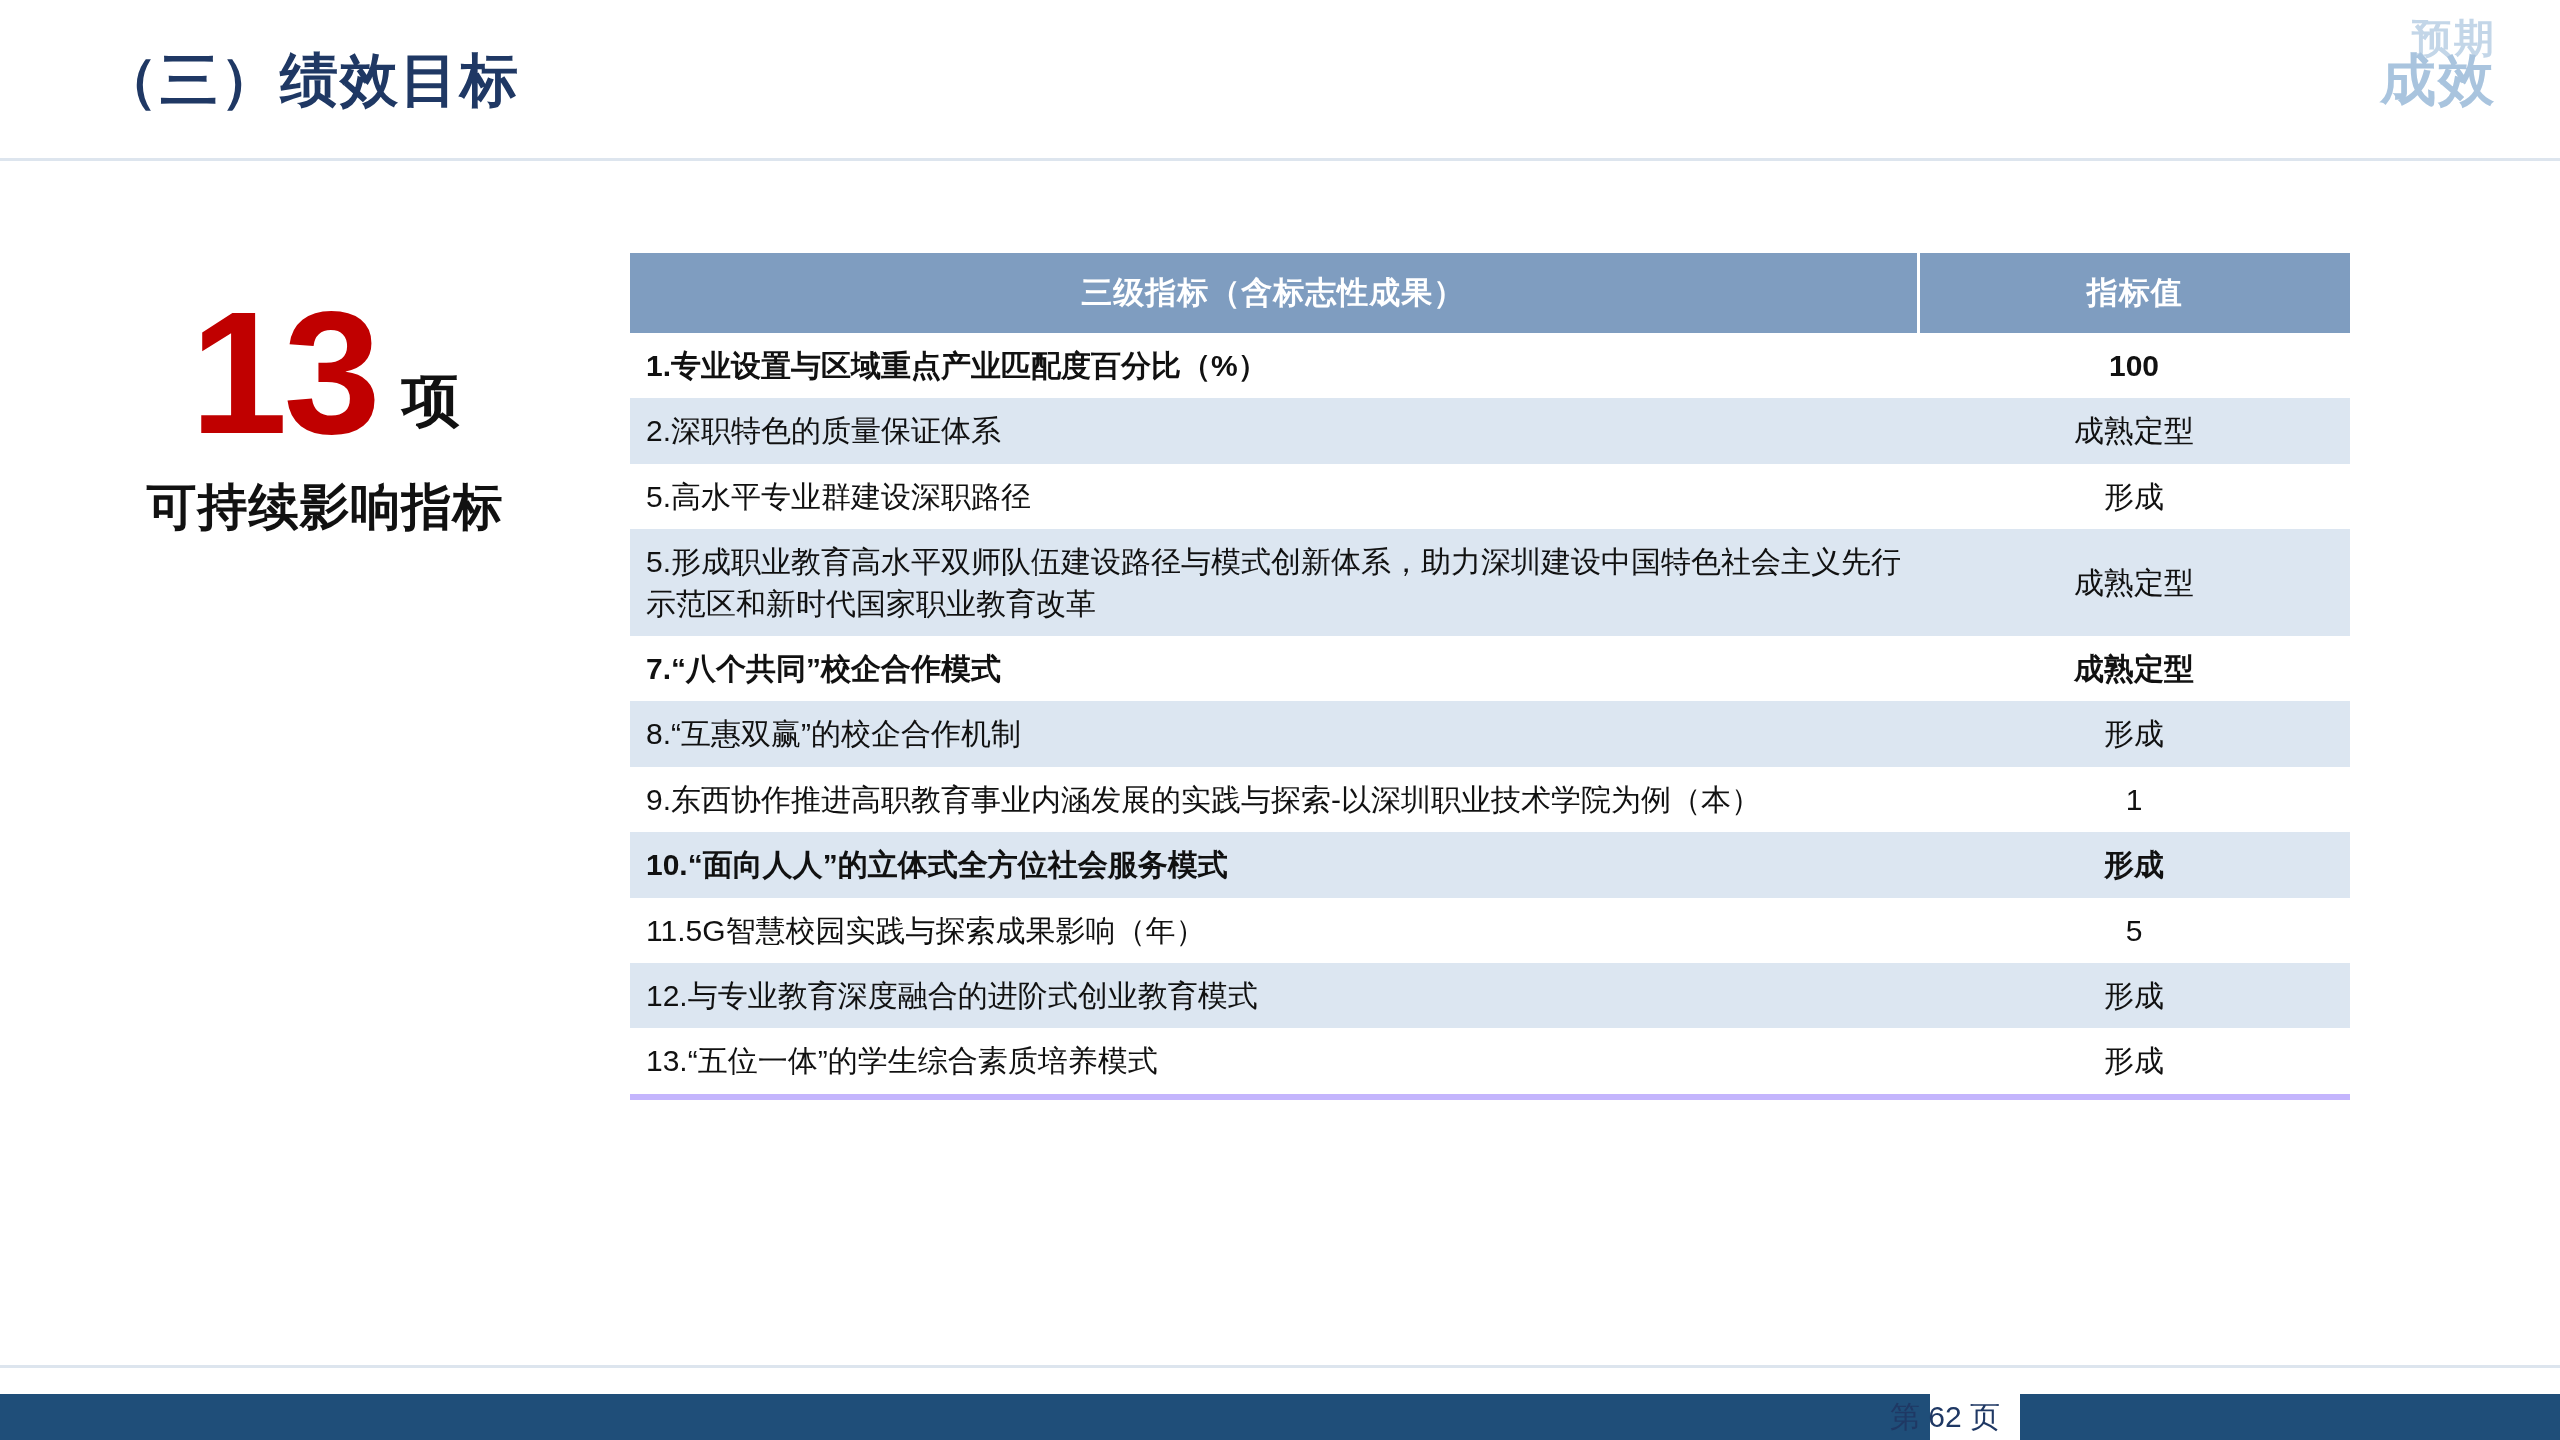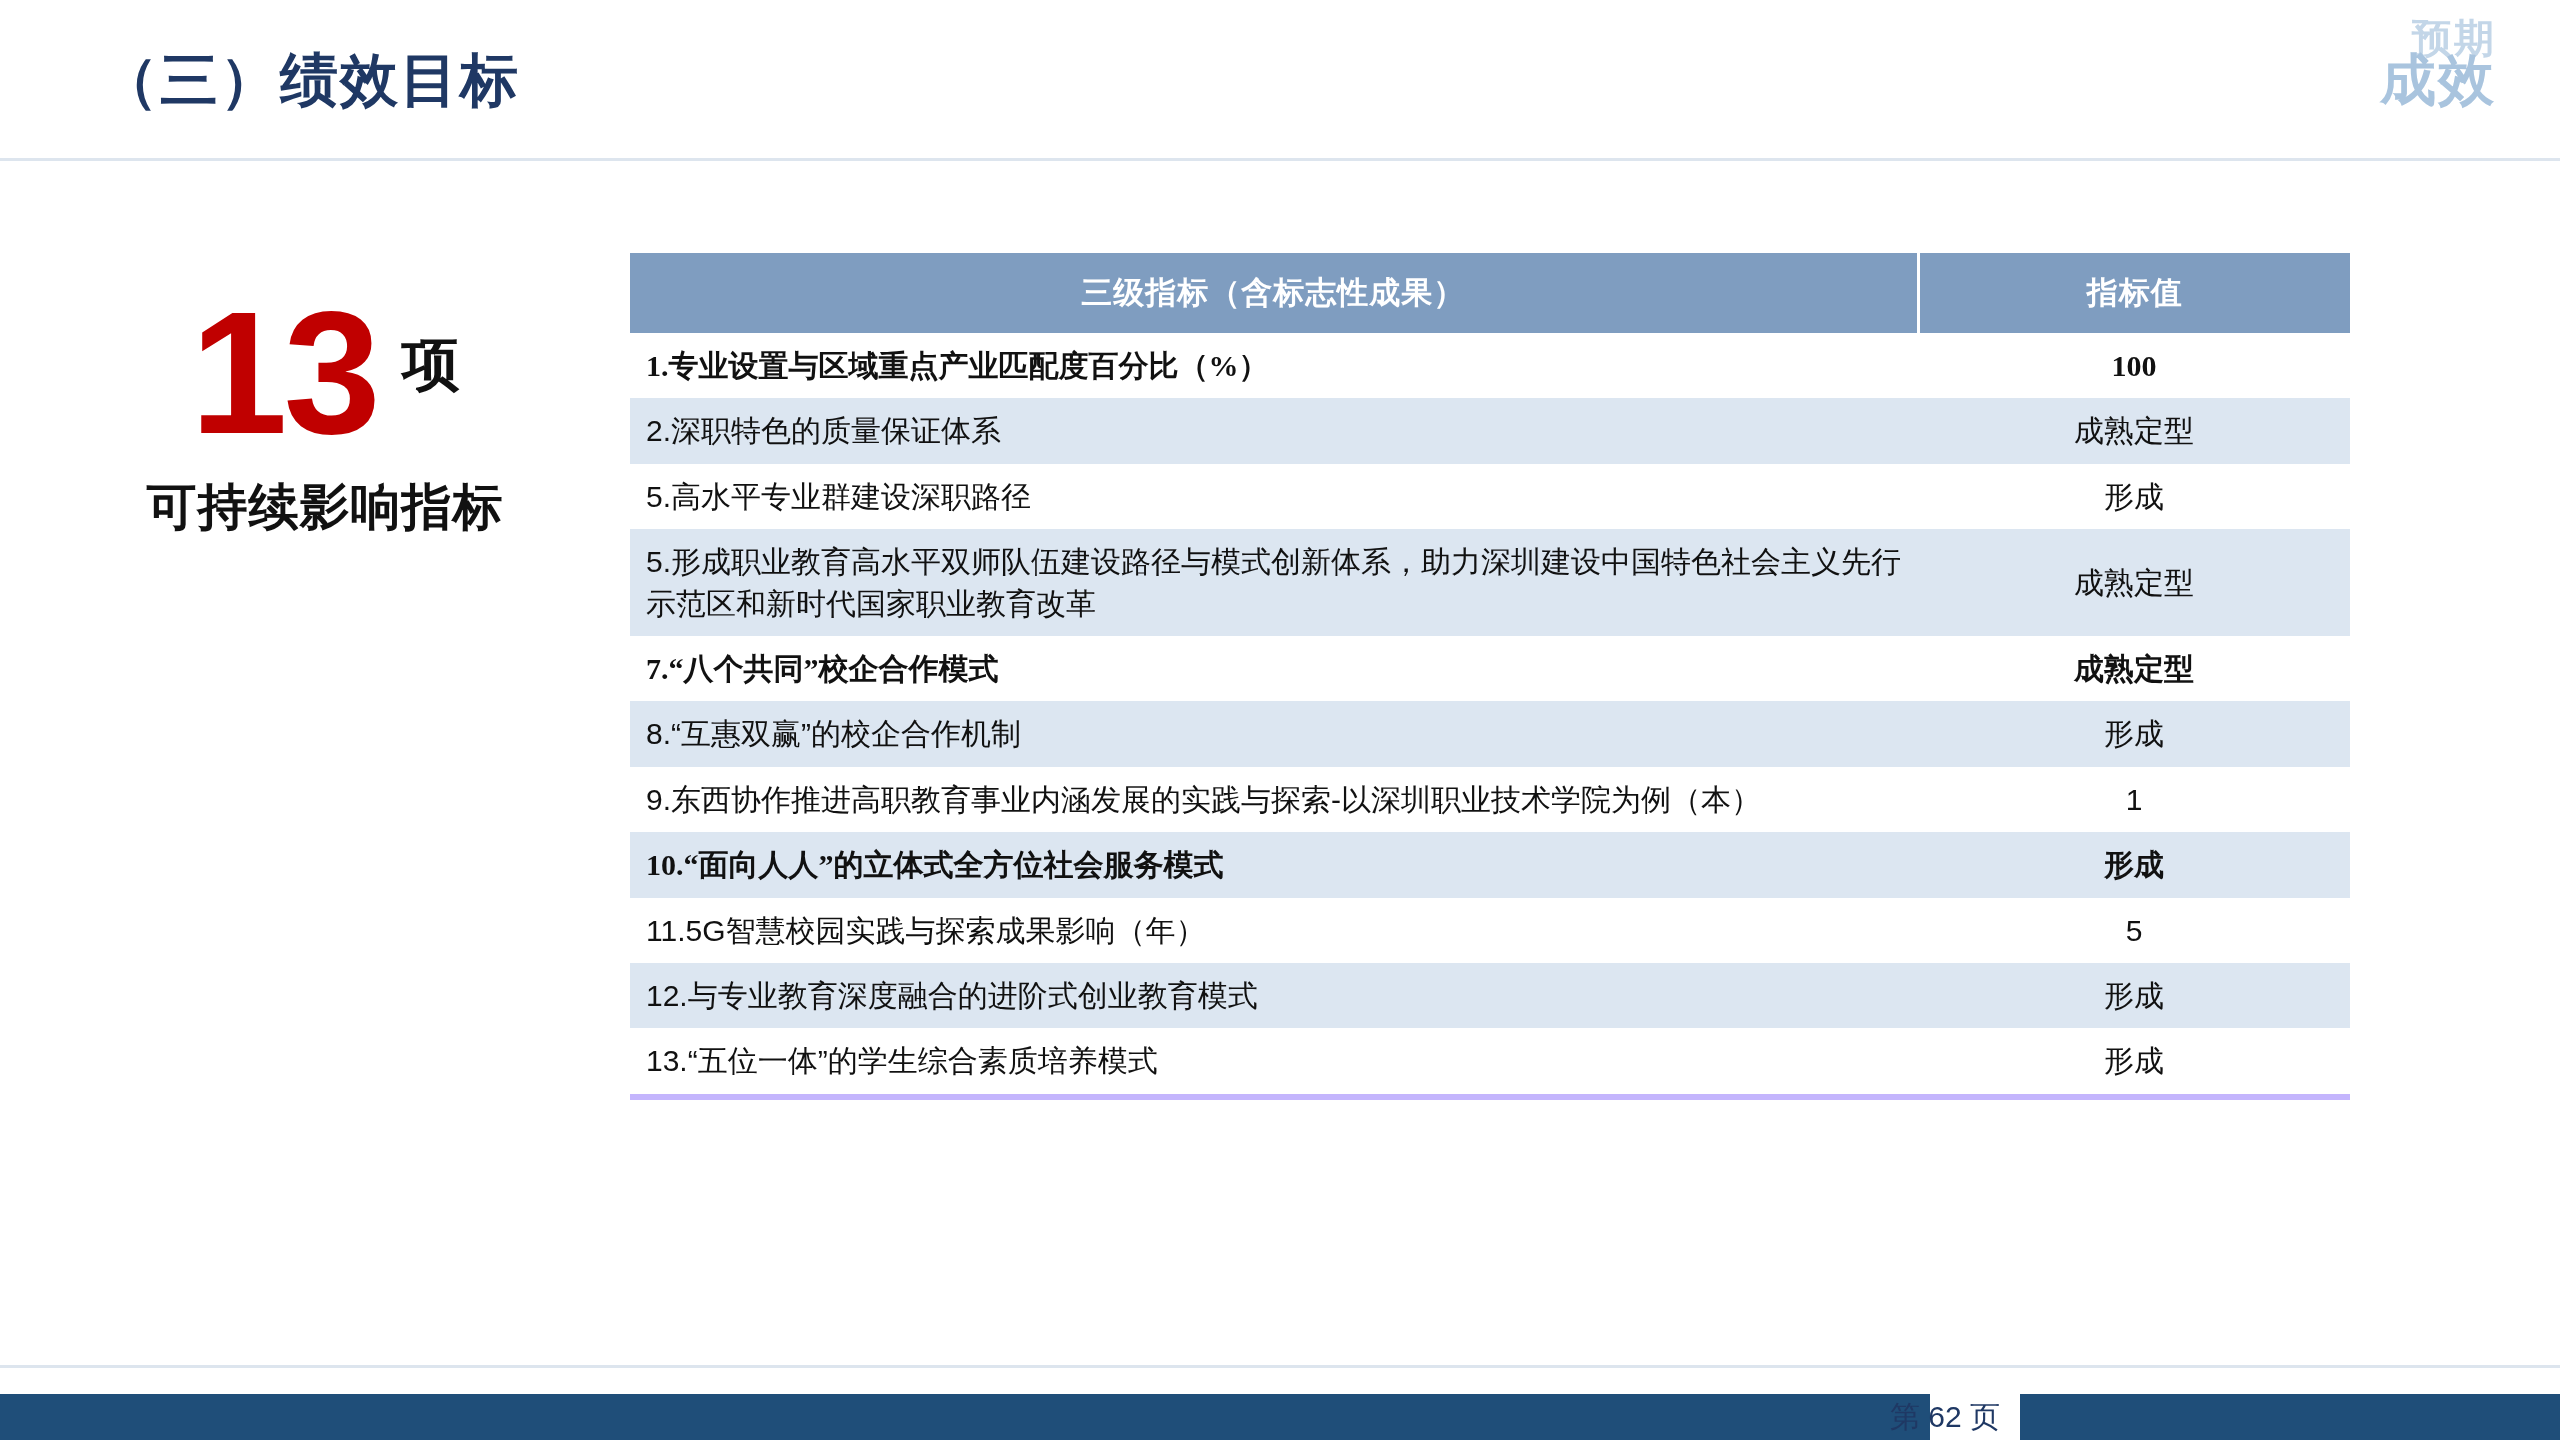--- a/index.html
+++ b/index.html
@@ -67,7 +67,7 @@
   }
   .big-number-row {
     display: flex;
-    align-items: center;
+    align-items: flex-end;
     justify-content: center;
     gap: 7px;
   }

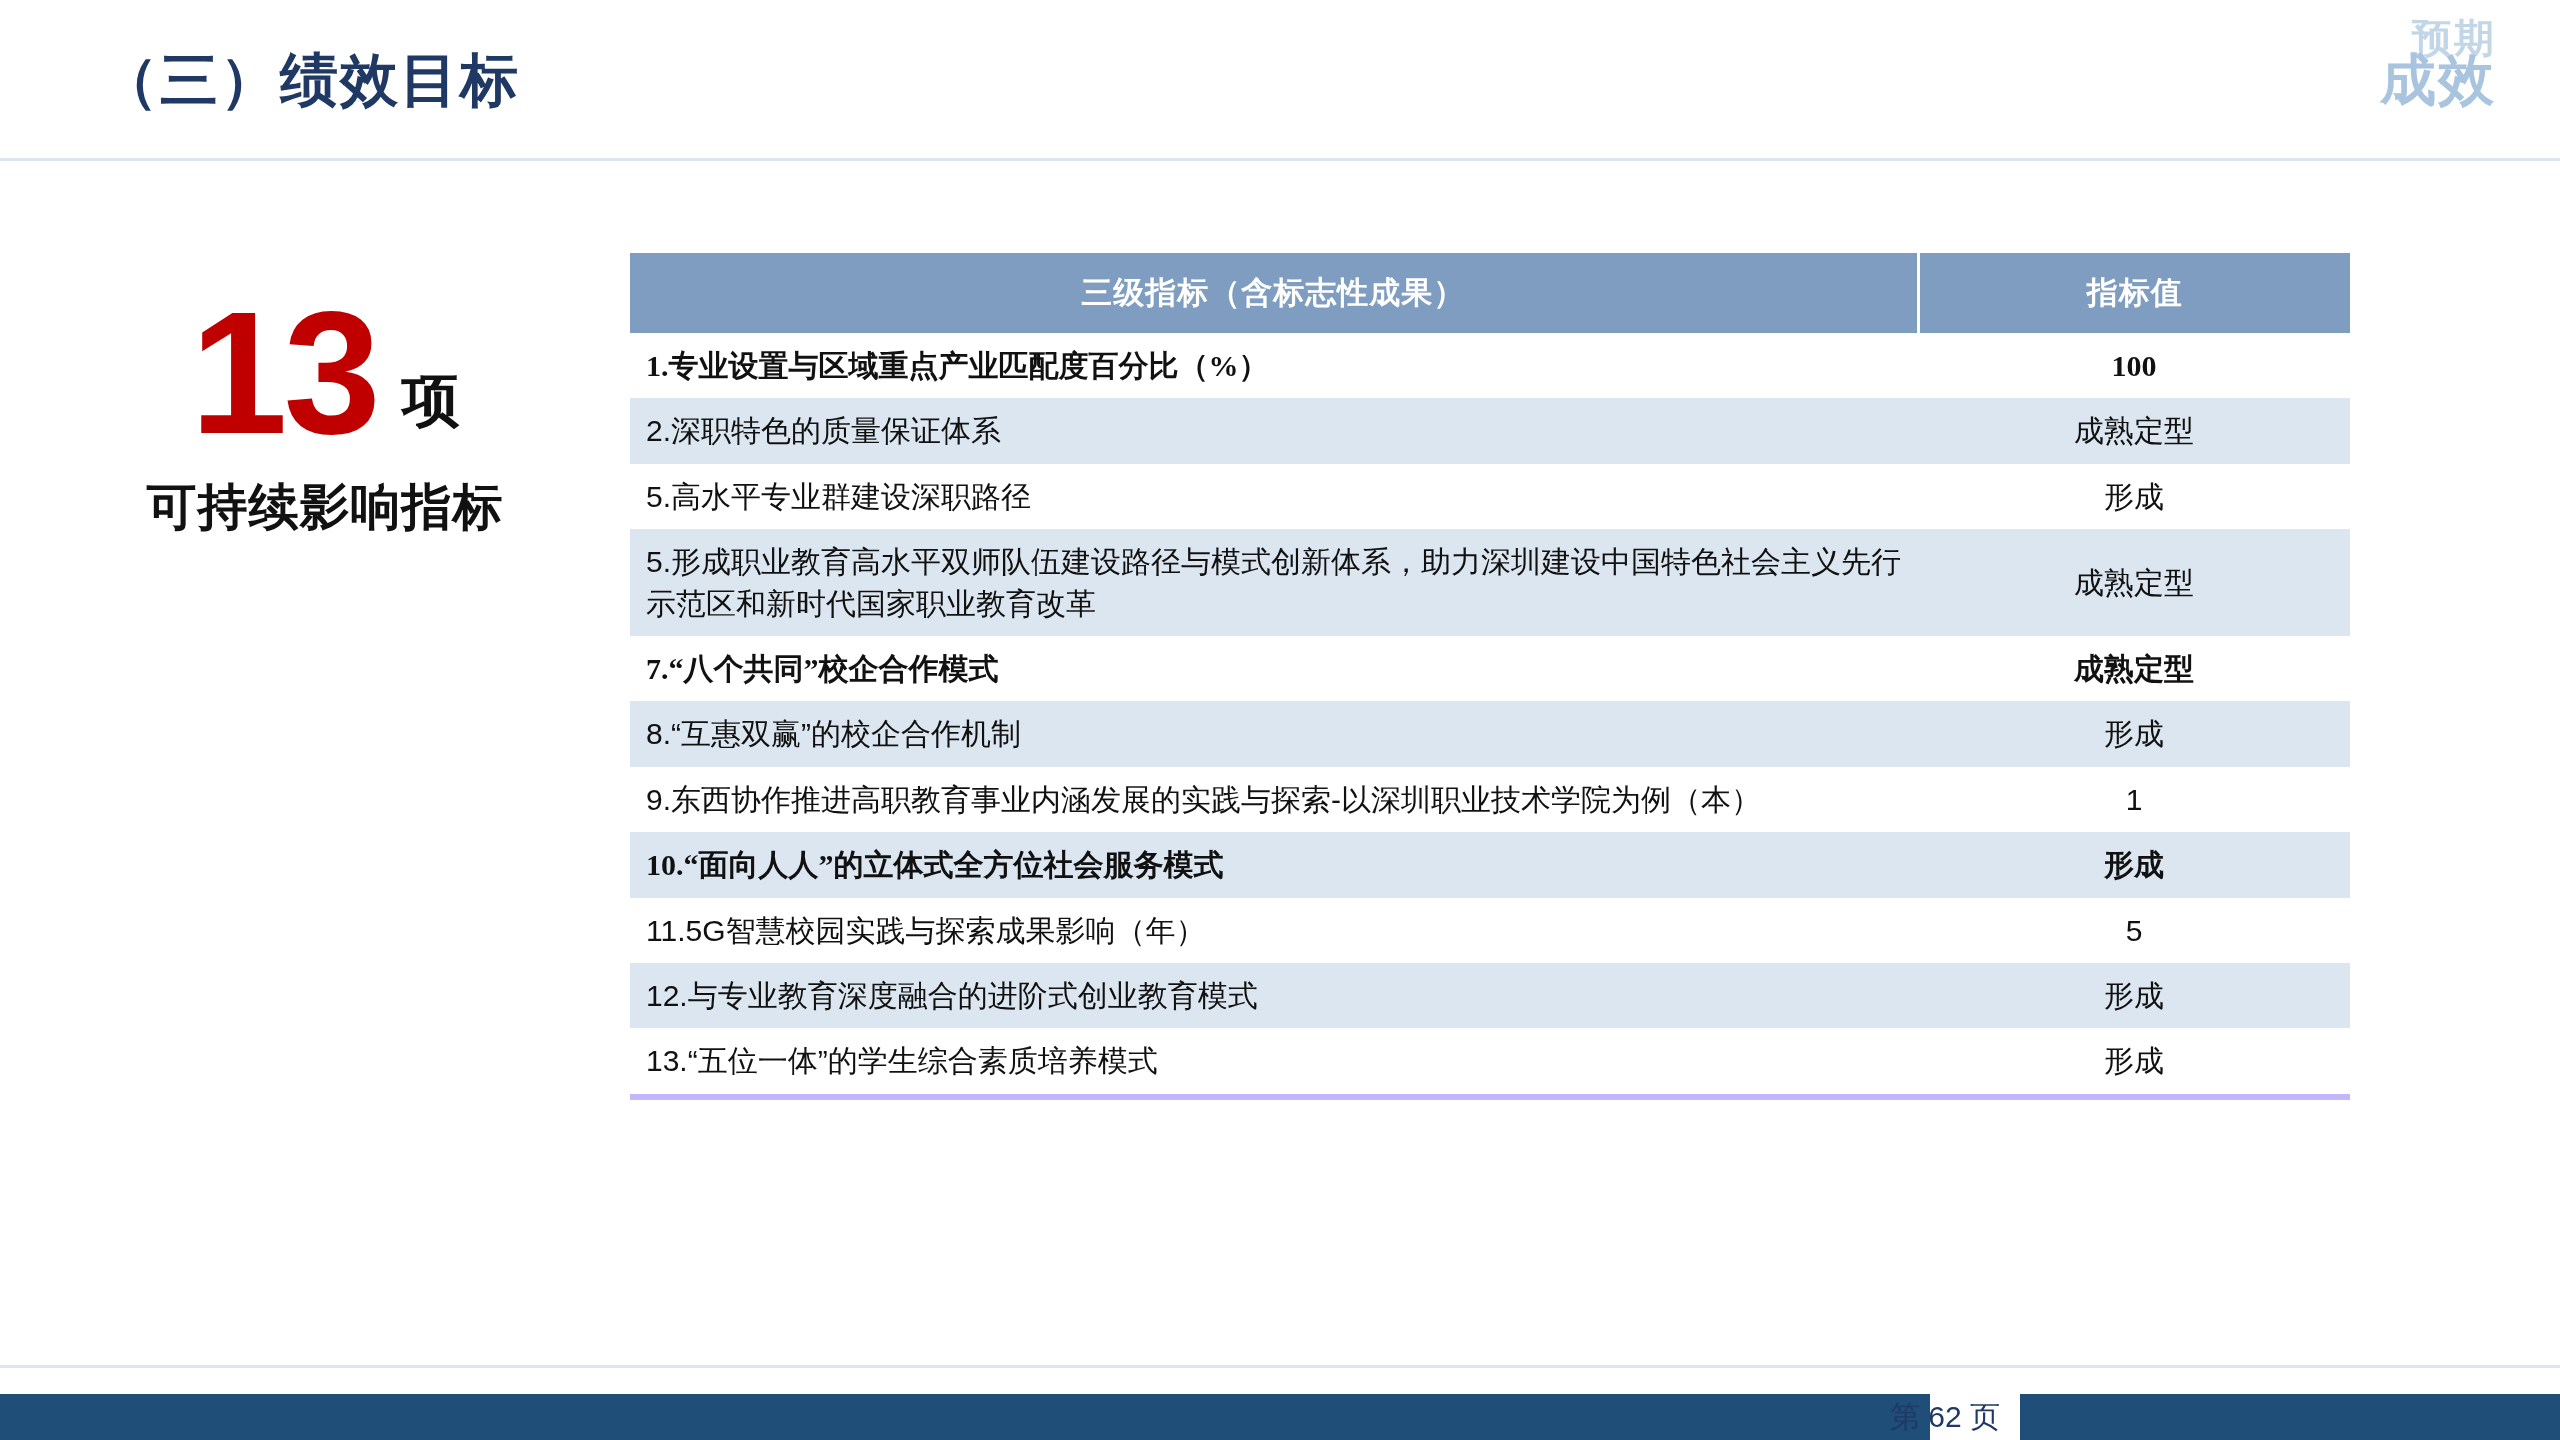--- a/index.html
+++ b/index.html
@@ -134,7 +134,7 @@
   table.metrics tbody tr.odd  td { background: #ffffff; }
   table.metrics tbody tr.even td { background: #dce6f1; }
   table.metrics tbody tr td.label { padding-left: 16px; }
-  table.metrics tbody tr.bold td { font-weight: bold; font-family: Liberation Serif, serif; }
+  table.metrics tbody tr.bold td { font-weight: bold; }
   table.metrics tbody tr:first-child td { border-top: none; }
   table.metrics tbody tr:last-child td { border-bottom: 6px solid #c4b5fd; }
 

